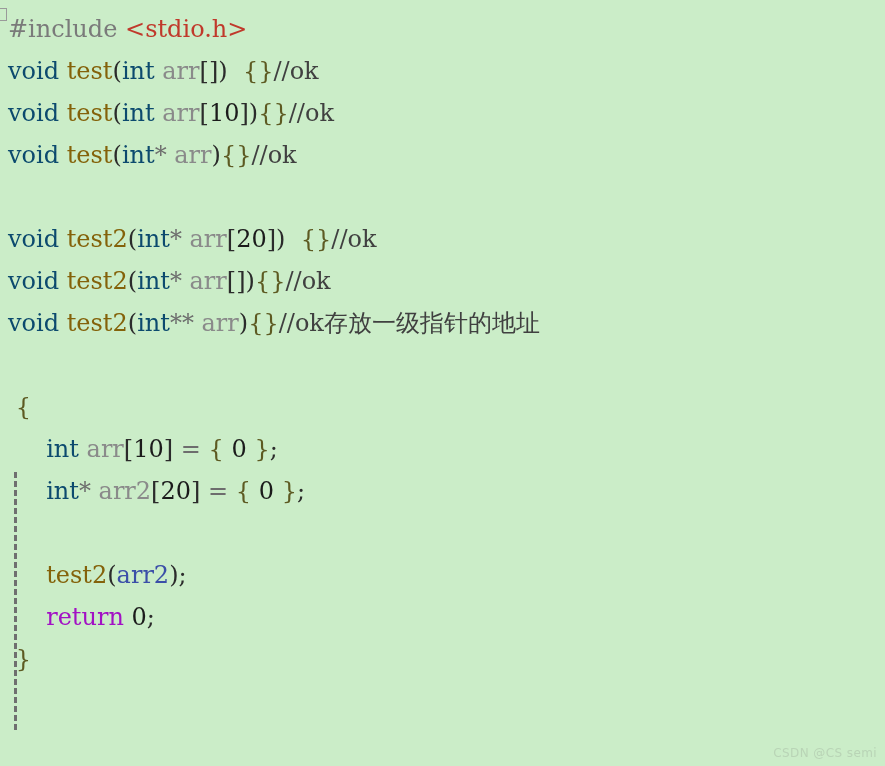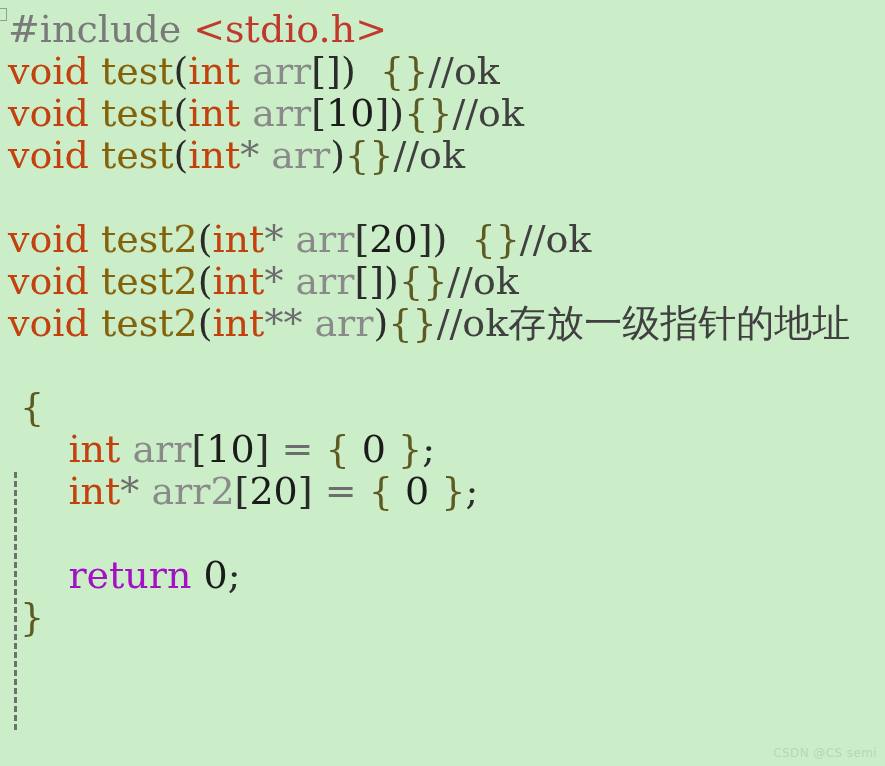--- a/index.html
+++ b/index.html
@@ -28,7 +28,7 @@
     height: 42px;
     line-height: 42px;
     white-space: pre;
-    font-size: 38px;
+    font-size: 24px;
     letter-spacing: 0px;
     position: relative;
     padding-left: 8px;

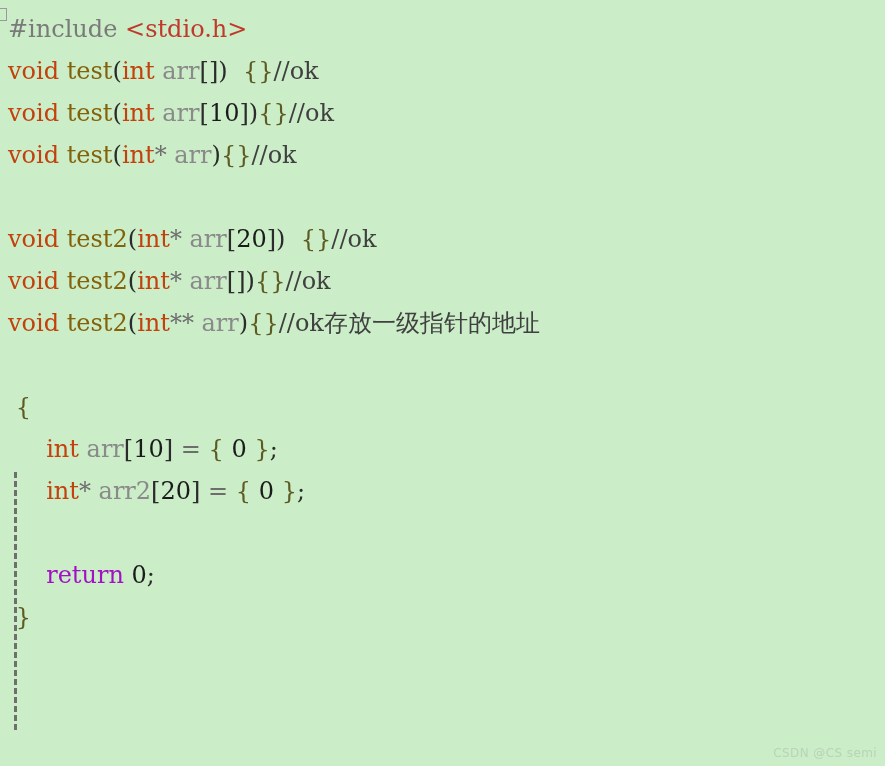--- a/index.html
+++ b/index.html
@@ -39,7 +39,7 @@
   
   .t-pre      { color: #7a7a7a; }
   .t-inc      { color: #c0392b; }
-  .t-kw       { color: #c2410c; }
+  .t-kw       { color: #0c4a6e; }
   .t-fn       { color: #84620a; }
   .t-id       { color: #8a8a8a; }
   .t-punct    { color: #2b2b2b; }

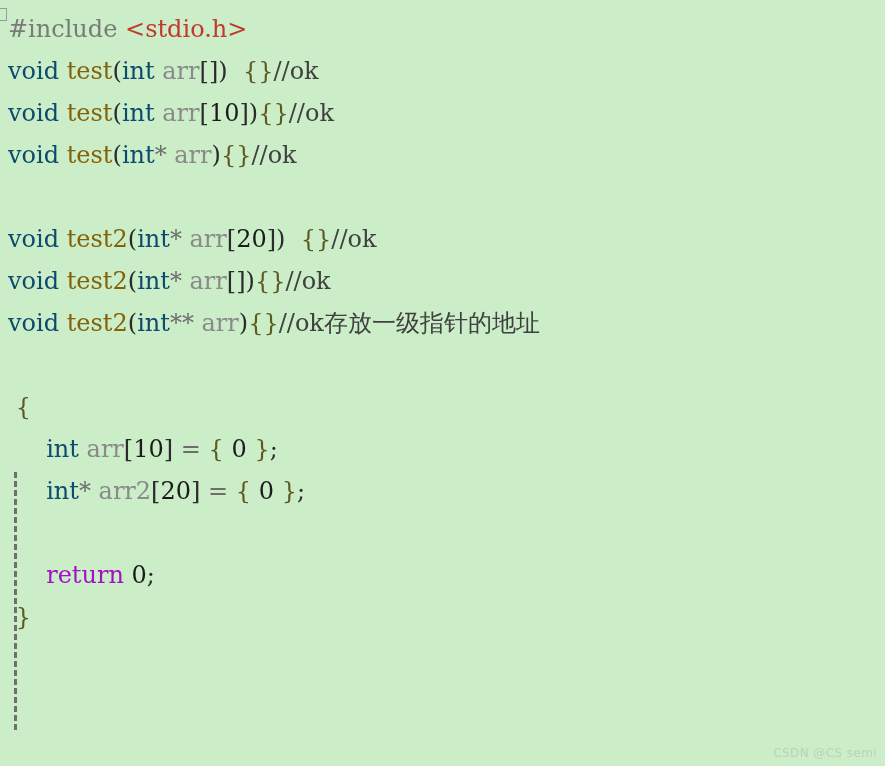--- a/index.html
+++ b/index.html
@@ -103,6 +103,7 @@
       <div class="code-line"><span class="txt t-punct">     </span><span class="txt t-kw">int</span><span class="txt t-punct"> </span><span class="txt t-id">arr</span><span class="txt t-punct">[</span><span class="txt t-num">10</span><span class="txt t-punct">]</span><span class="txt t-punct"> </span><span class="txt t-op">=</span><span class="txt t-punct"> </span><span class="txt t-brace">{</span><span class="txt t-punct"> </span><span class="txt t-num">0</span><span class="txt t-punct"> </span><span class="txt t-brace">}</span><span class="txt t-punct">;</span></div>
       <div class="code-line"><span class="txt t-punct">     </span><span class="txt t-kw">int</span><span class="txt t-op">*</span><span class="txt t-punct"> </span><span class="txt t-id">arr2</span><span class="txt t-punct">[</span><span class="txt t-num">20</span><span class="txt t-punct">]</span><span class="txt t-punct"> </span><span class="txt t-op">=</span><span class="txt t-punct"> </span><span class="txt t-brace">{</span><span class="txt t-punct"> </span><span class="txt t-num">0</span><span class="txt t-punct"> </span><span class="txt t-brace">}</span><span class="txt t-punct">;</span></div>
       <div class="code-line">&nbsp;</div>
+      <div class="code-line"><span class="txt t-punct">     </span><span class="txt t-fn">test2</span><span class="txt t-punct">(</span><span class="txt t-var">arr2</span><span class="txt t-punct">);</span></div>
       <div class="code-line"><span class="txt t-punct">     </span><span class="txt t-return">return</span><span class="txt t-punct"> </span><span class="txt t-num">0</span><span class="txt t-punct">;</span></div>
       <div class="code-line"><span class="txt t-brace"> }</span></div>
     </div>

